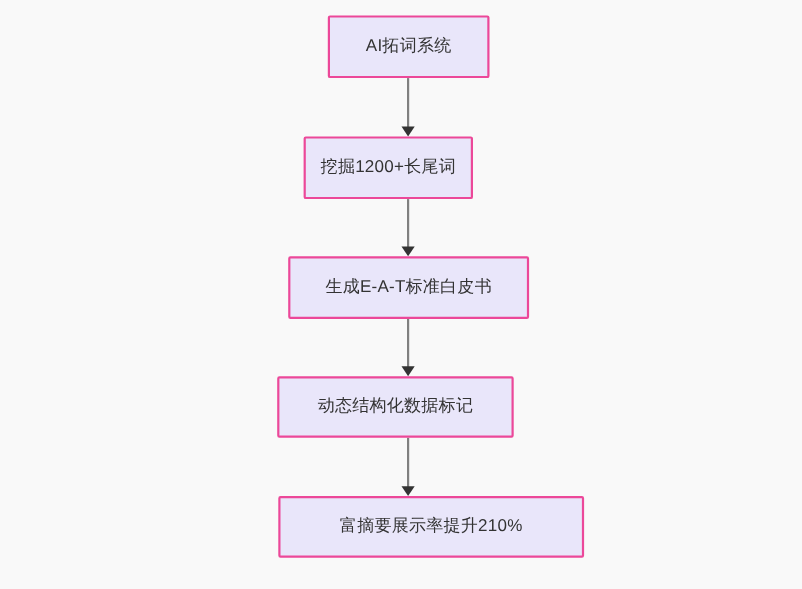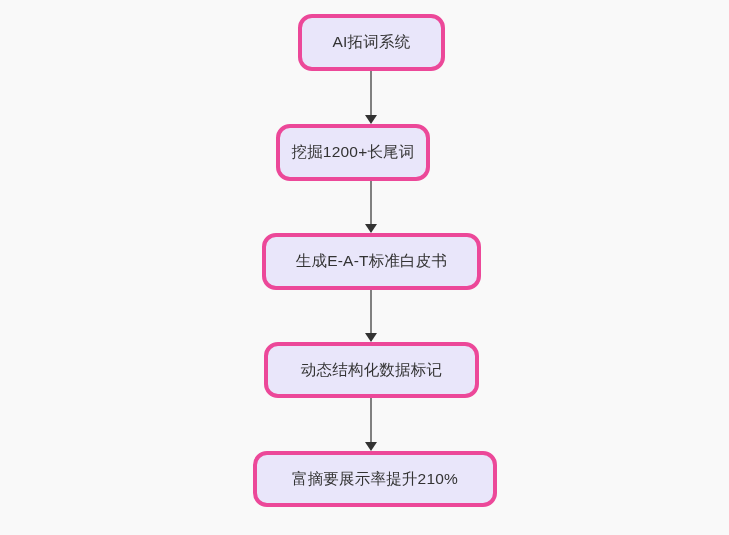--- a/index.html
+++ b/index.html
@@ -23,8 +23,8 @@
     position: absolute;
     box-sizing: border-box;
     background: #e9e6fa;
-    border: 4px solid #ec4899;
-    border-radius: 14px;
+    border: 2px solid #ec4899;
+    border-radius: 2px;
     display: flex;
     align-items: center;
     justify-content: center;

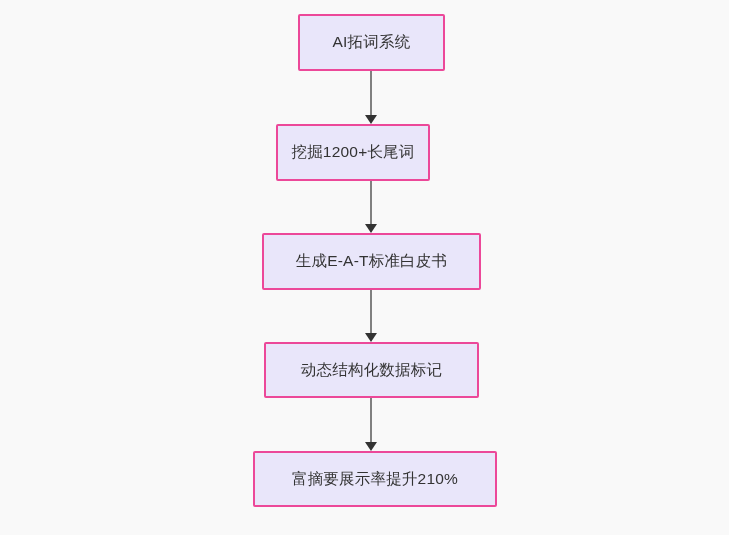--- a/index.html
+++ b/index.html
@@ -89,7 +89,7 @@
     <div class="node" style="left: 262px; top: 233px; width: 219px; height: 57px;">
       <span class="node-label">生成E-A-T标准白皮书</span>
     </div>
-    <div class="node" style="left: 264px; top: 342px; width: 215px; height: 56px;">
+    <div class="node" style="left: 252px; top: 342px; width: 215px; height: 56px;">
       <span class="node-label">动态结构化数据标记</span>
     </div>
     <div class="node" style="left: 253px; top: 451px; width: 244px; height: 56px;">

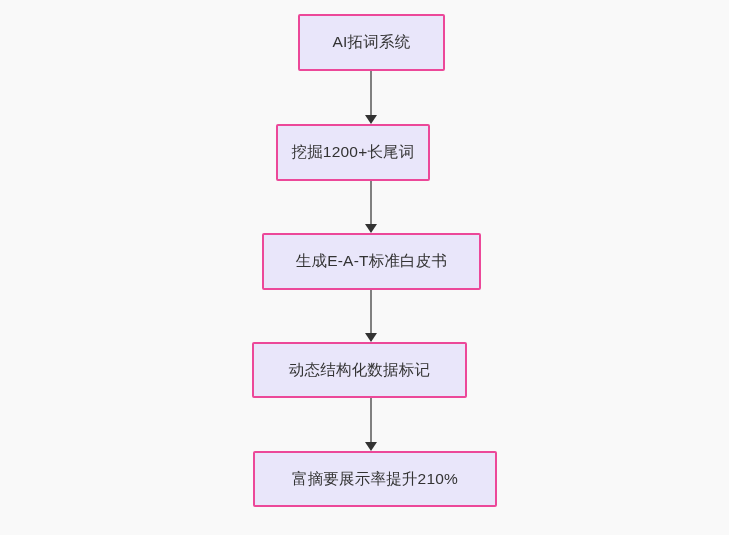--- a/index.html
+++ b/index.html
@@ -92,7 +92,7 @@
     <div class="node" style="left: 252px; top: 342px; width: 215px; height: 56px;">
       <span class="node-label">动态结构化数据标记</span>
     </div>
-    <div class="node" style="left: 253px; top: 451px; width: 244px; height: 56px;">
+    <div class="node" style="left: 253px; top: 451px; width: 278px; height: 56px;">
       <span class="node-label">富摘要展示率提升210%</span>
     </div>
   </div>

